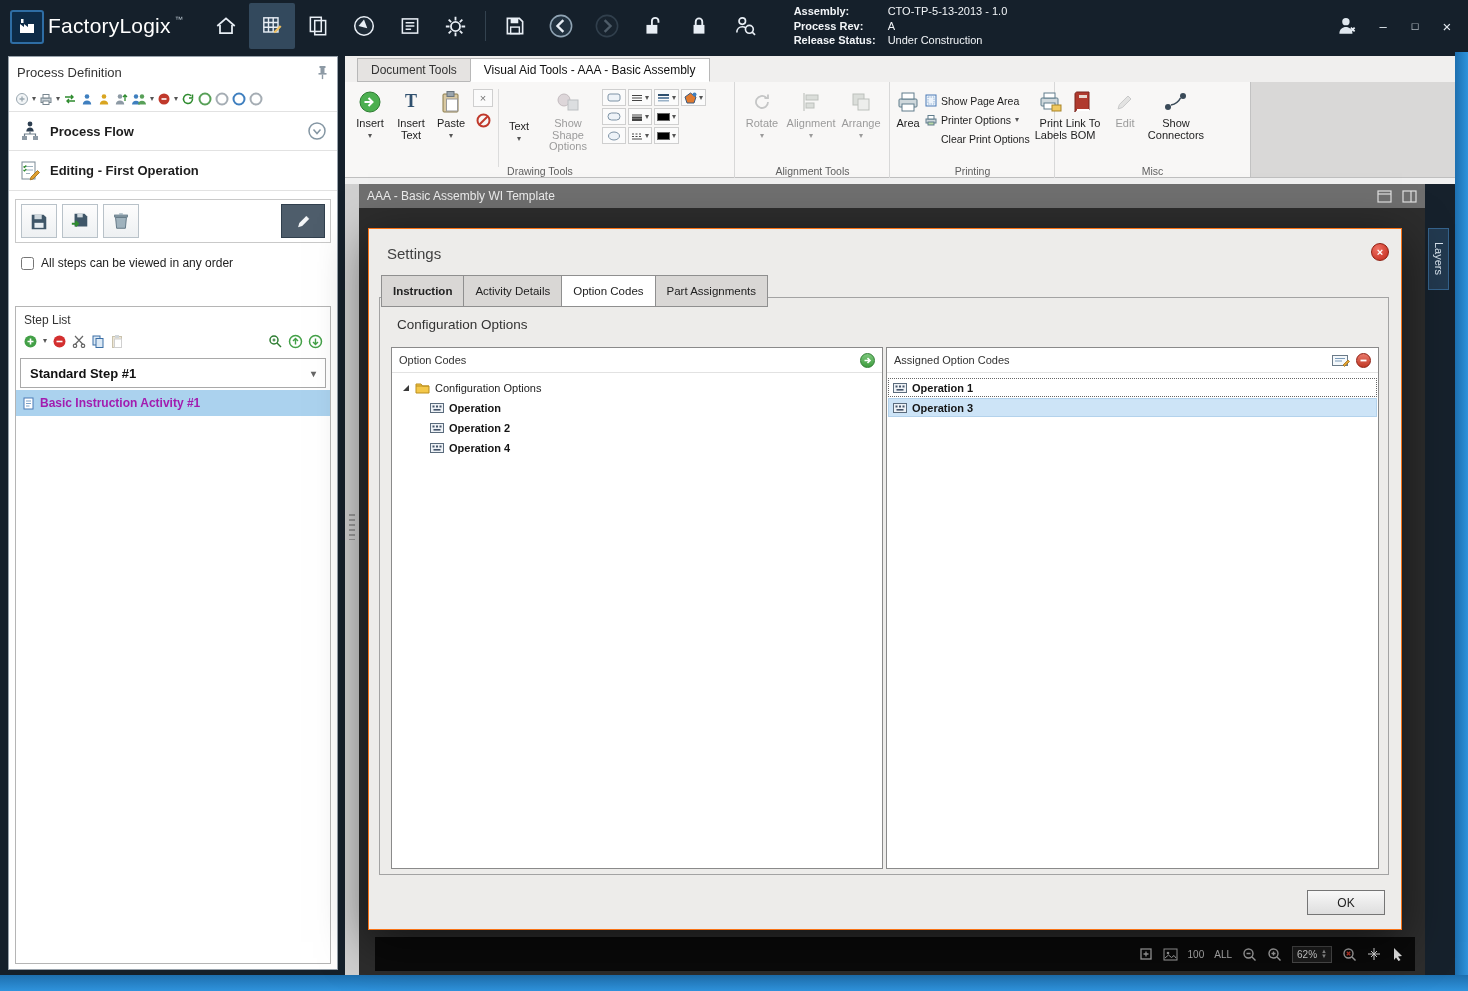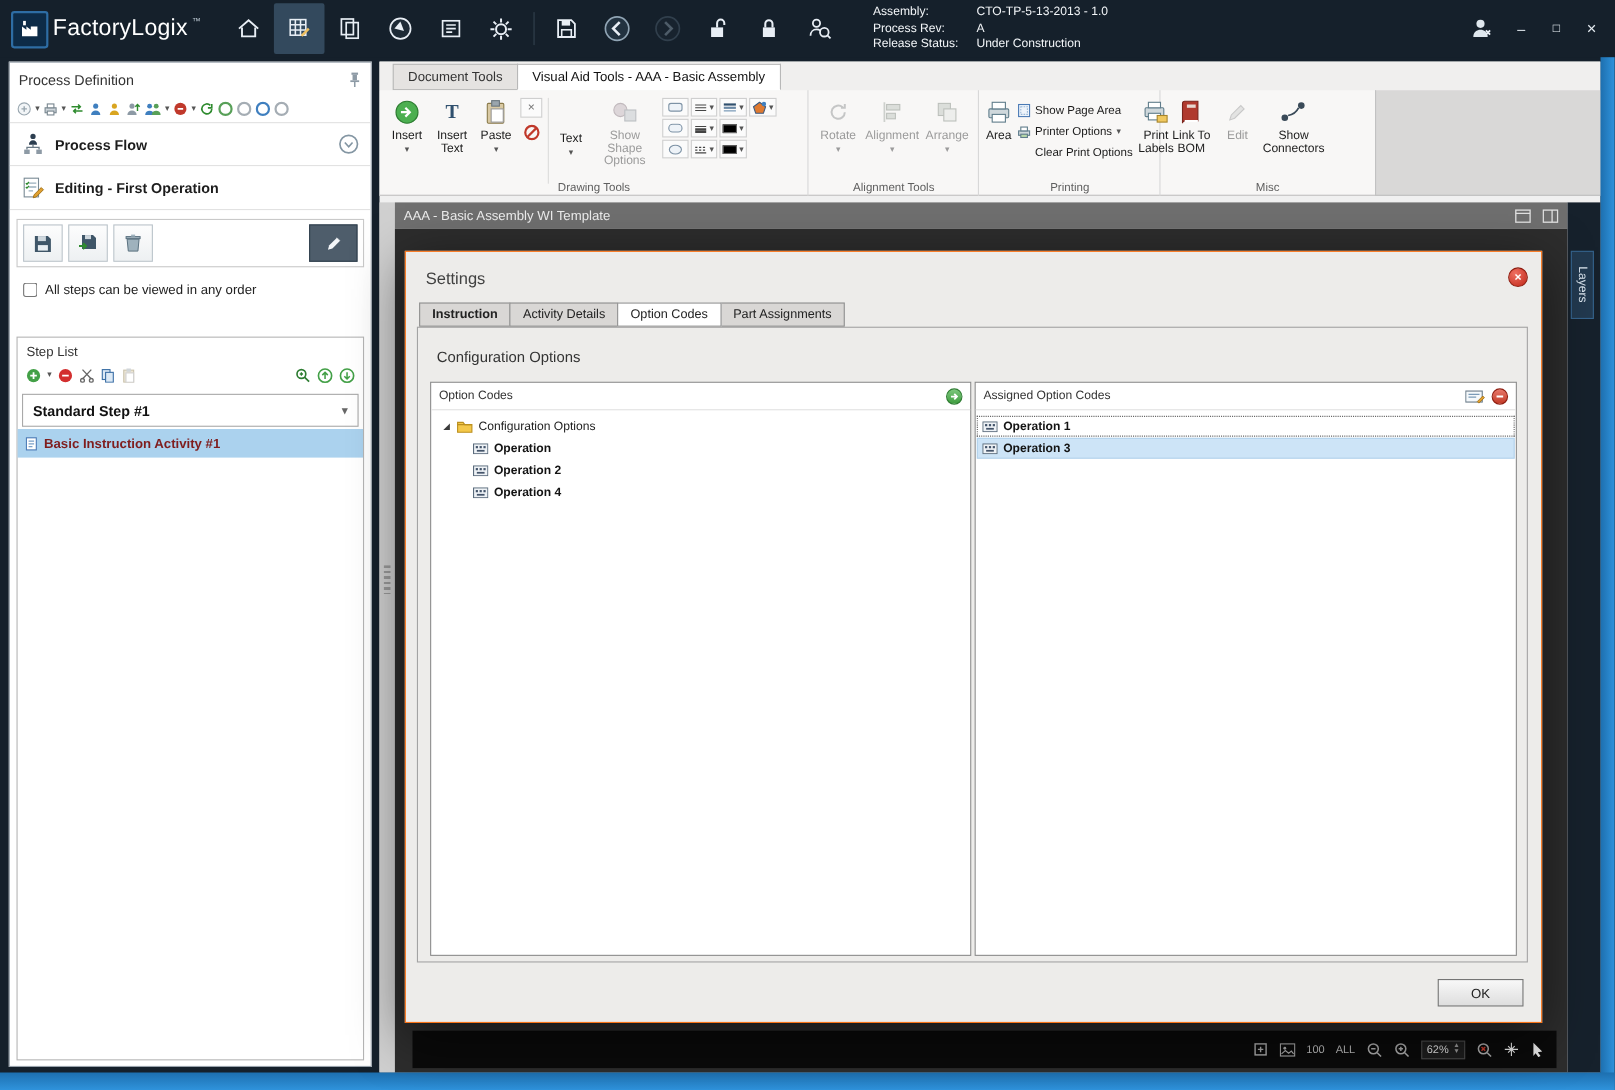--- a/index.html
+++ b/index.html
@@ -22,7 +22,7 @@
 .tb-sep{width:1px;height:30px;background:#33424f;margin:0 6px}
 .tb-info{margin-left:26px;font-size:11px;line-height:14.5px;color:#f2f5f8}
 .tb-info .row{display:flex}
-.tb-info .lbl{font-weight:normal;width:94px}
+.tb-info .lbl{font-weight:bold;width:94px}
 .tb-right{margin-left:auto;display:flex;align-items:center;gap:6px;padding-right:8px}
 .win-btn{width:26px;height:22px;display:flex;align-items:center;justify-content:center;color:#e6edf3;font-size:13px}
 

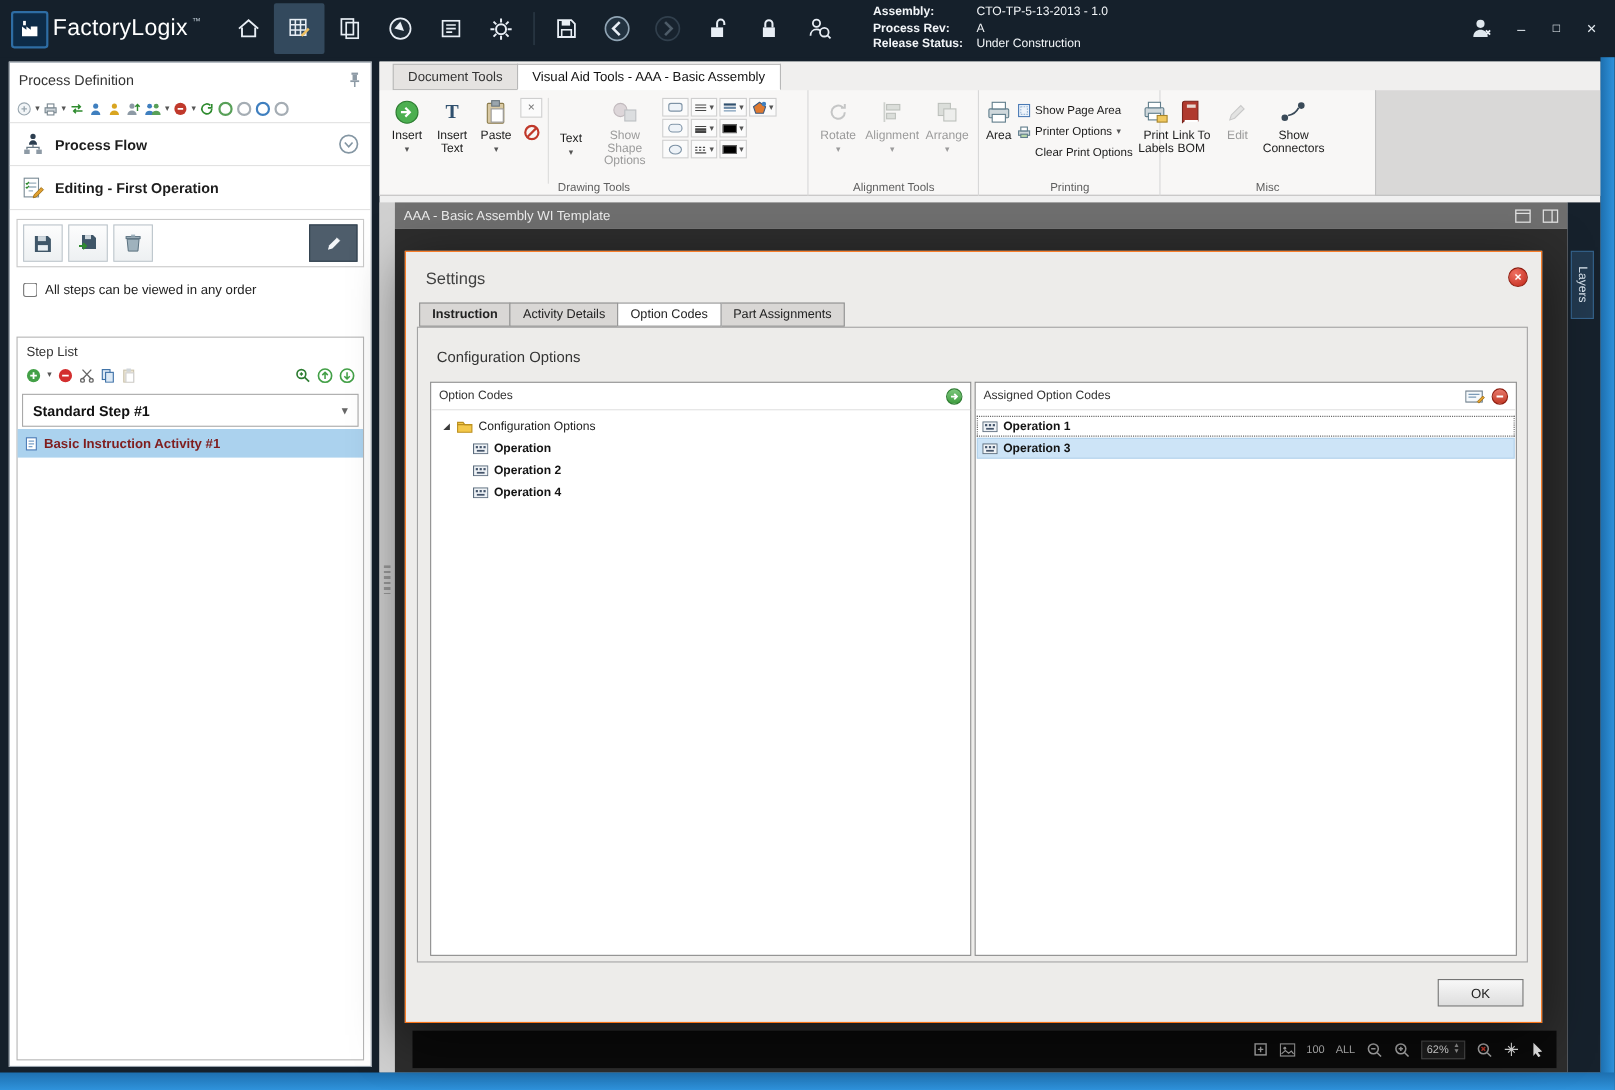--- a/index.html
+++ b/index.html
@@ -88,7 +88,7 @@
 .dlg-title{position:absolute;left:18px;top:16px;font-size:15px;color:#414141}
 .dlg-close{position:absolute;right:12px;top:14px;width:18px;height:18px;border-radius:50%;background:radial-gradient(circle at 35% 30%,#ef7063,#c02718);border:1px solid #8f1d10;color:#fff;font-size:11px;font-weight:bold;display:flex;align-items:center;justify-content:center}
 .dlg-tabs{position:absolute;left:12px;top:46px;display:flex;z-index:3}
-.dtab{height:22px;padding:0 11px;font-size:11.5px;color:#222;background:#d9d7d5;border:1px solid #8f8f8f;margin-right:-1px;display:flex;align-items:center}
+.dtab{height:32px;padding:0 11px;font-size:11.5px;color:#222;background:#d9d7d5;border:1px solid #8f8f8f;margin-right:-1px;display:flex;align-items:center}
 .dtab.bold{font-weight:bold}
 .dtab.active{background:#fff;position:relative;z-index:4}
 .dlg-region{position:absolute;left:10px;right:12px;top:68px;bottom:54px;border:1px solid #a3a3a3}

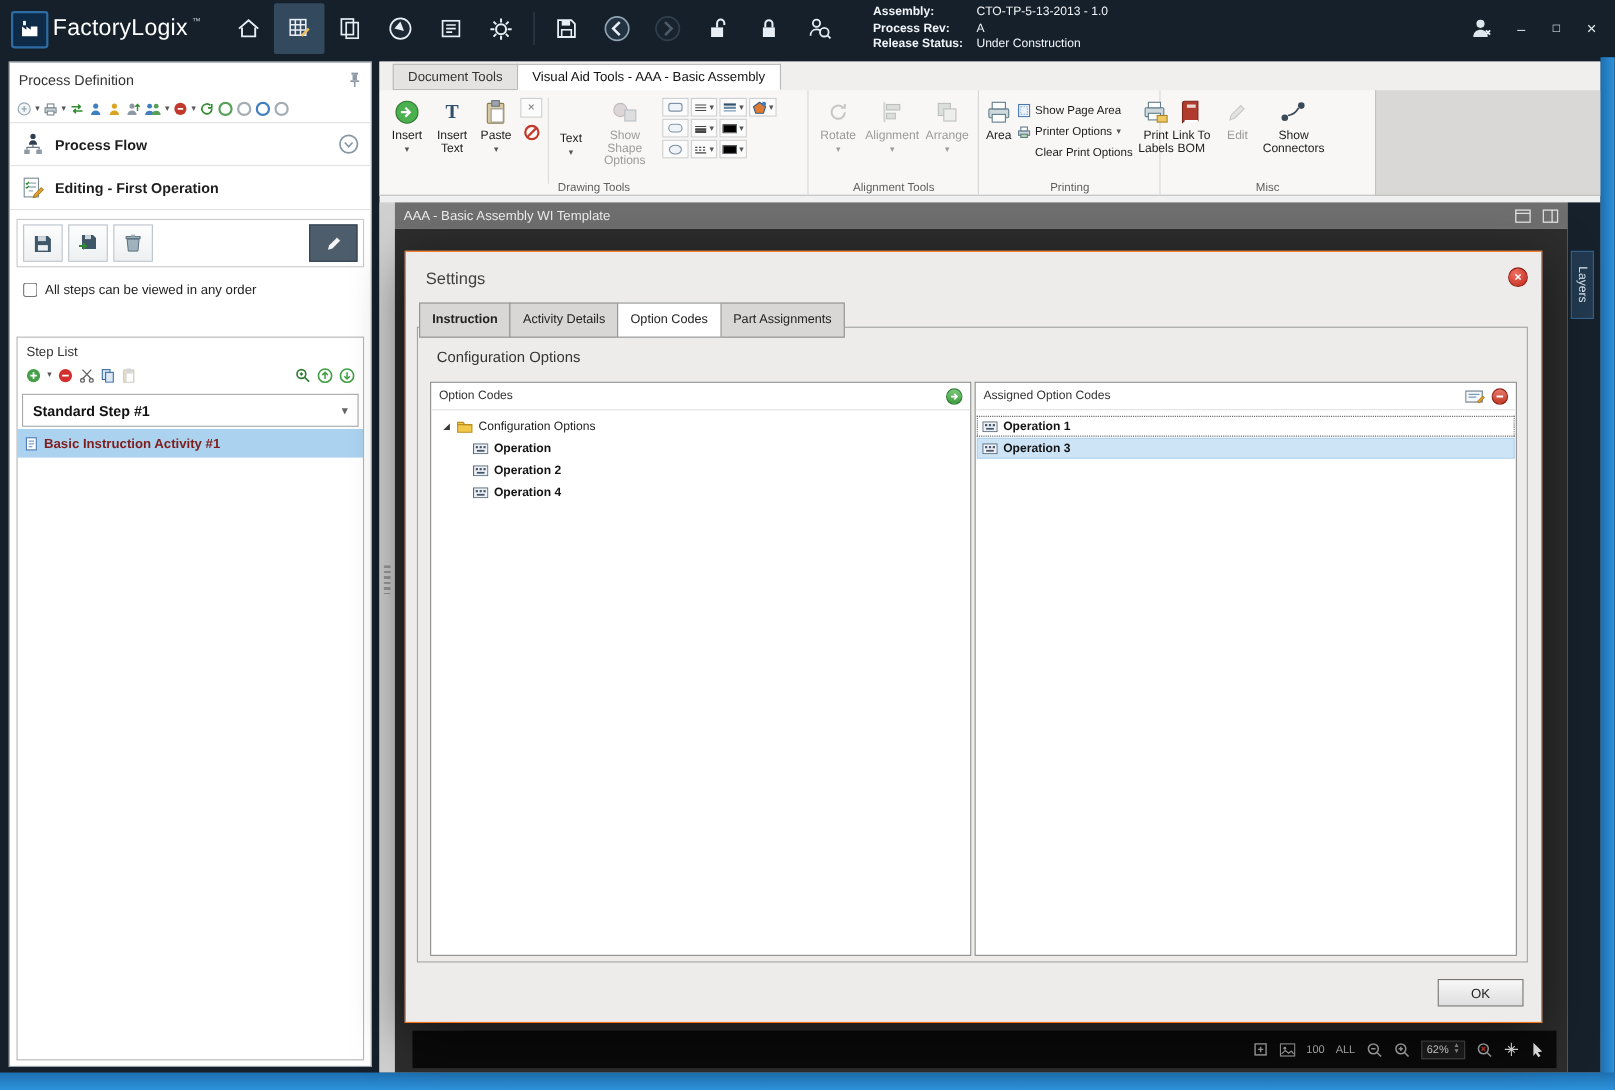--- a/index.html
+++ b/index.html
@@ -46,7 +46,7 @@
 .step-row{margin:5px 4px 0;border:1px solid #a9a9a9;height:30px;display:flex;align-items:center;padding:0 9px;font-weight:bold;font-size:13px;color:#111;background:#fff}
 .step-row .sp{flex:1}
 .step-chevron{color:#666;font-size:10px}
-.activity-row{margin-top:2px;height:26px;background:#abd2ee;display:flex;align-items:center;gap:6px;padding:0 7px;font-weight:bold;font-size:12px;color:#7f1d1d}
+.activity-row{margin-top:2px;height:26px;background:#abd2ee;display:flex;align-items:center;gap:6px;padding:0 7px;font-weight:bold;font-size:12px;color:#a21caf}
 
 
 #main{position:absolute;left:345px;top:56px;width:1110px;height:919px;background:#f0f0f0}

